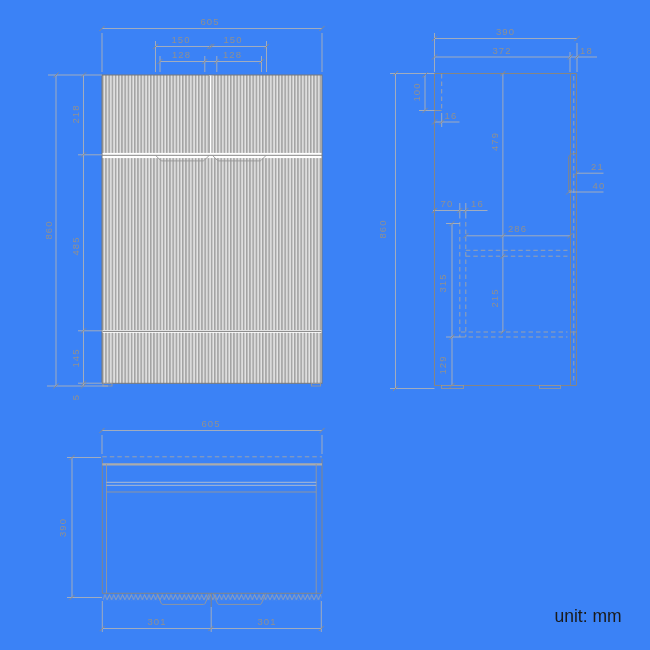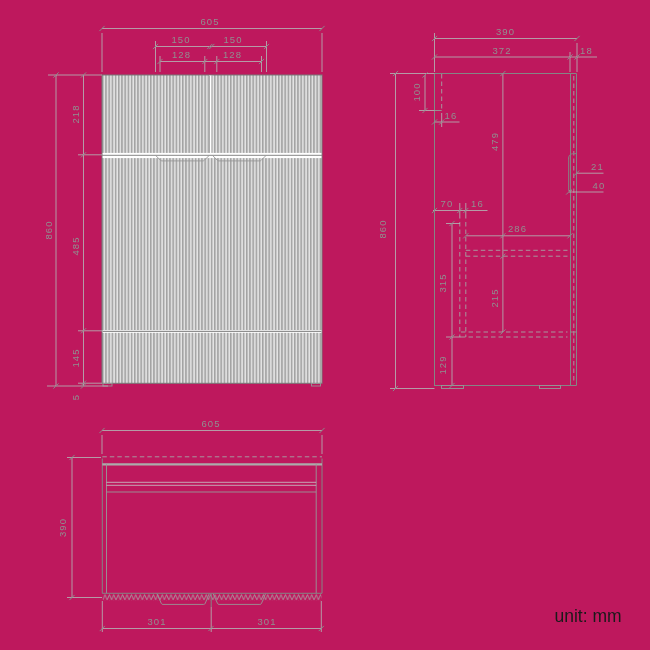--- a/index.html
+++ b/index.html
@@ -3,7 +3,7 @@
 <meta charset="utf-8">
 <style>
   html,body{margin:0;padding:0;background:#fff;}
-  #stage{position:relative;width:650px;height:650px;background:#be185d;overflow:hidden;
+  #stage{position:relative;width:650px;height:650px;background:#3b82f6;overflow:hidden;
          font-family:"Liberation Sans",sans-serif;}
   svg{display:block;}
   .obj{stroke:#858585;stroke-width:1;fill:none;}

